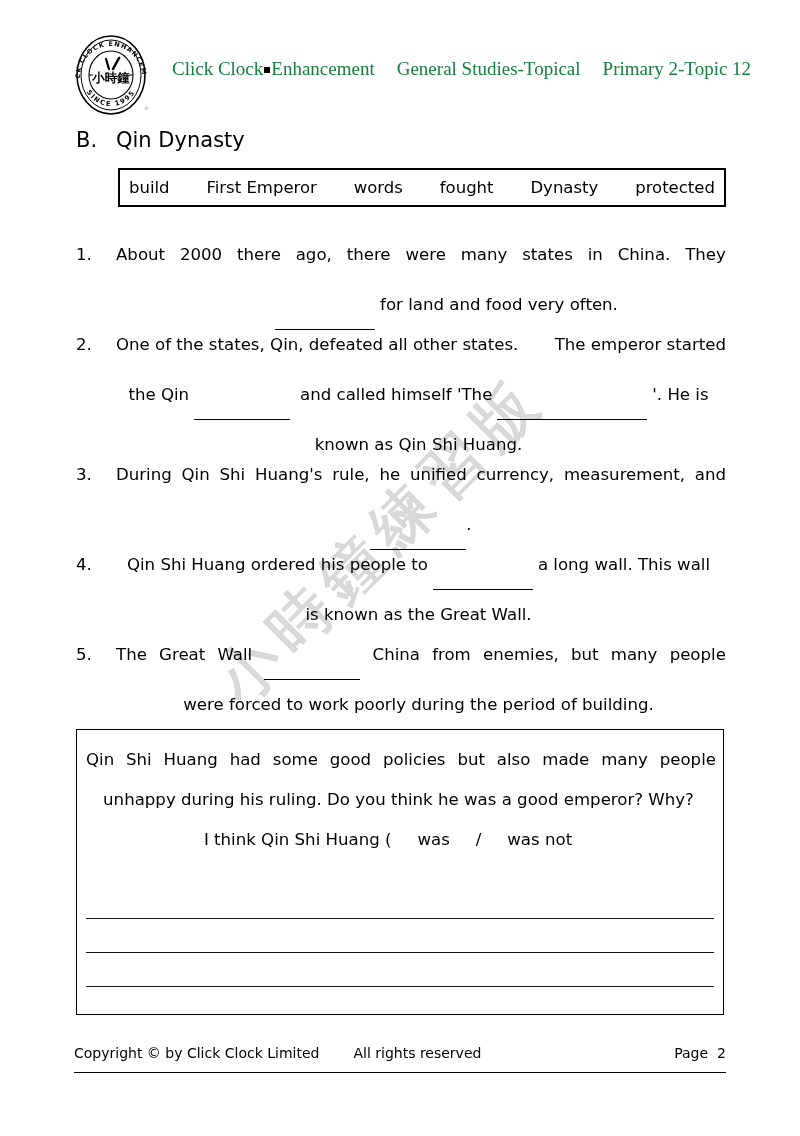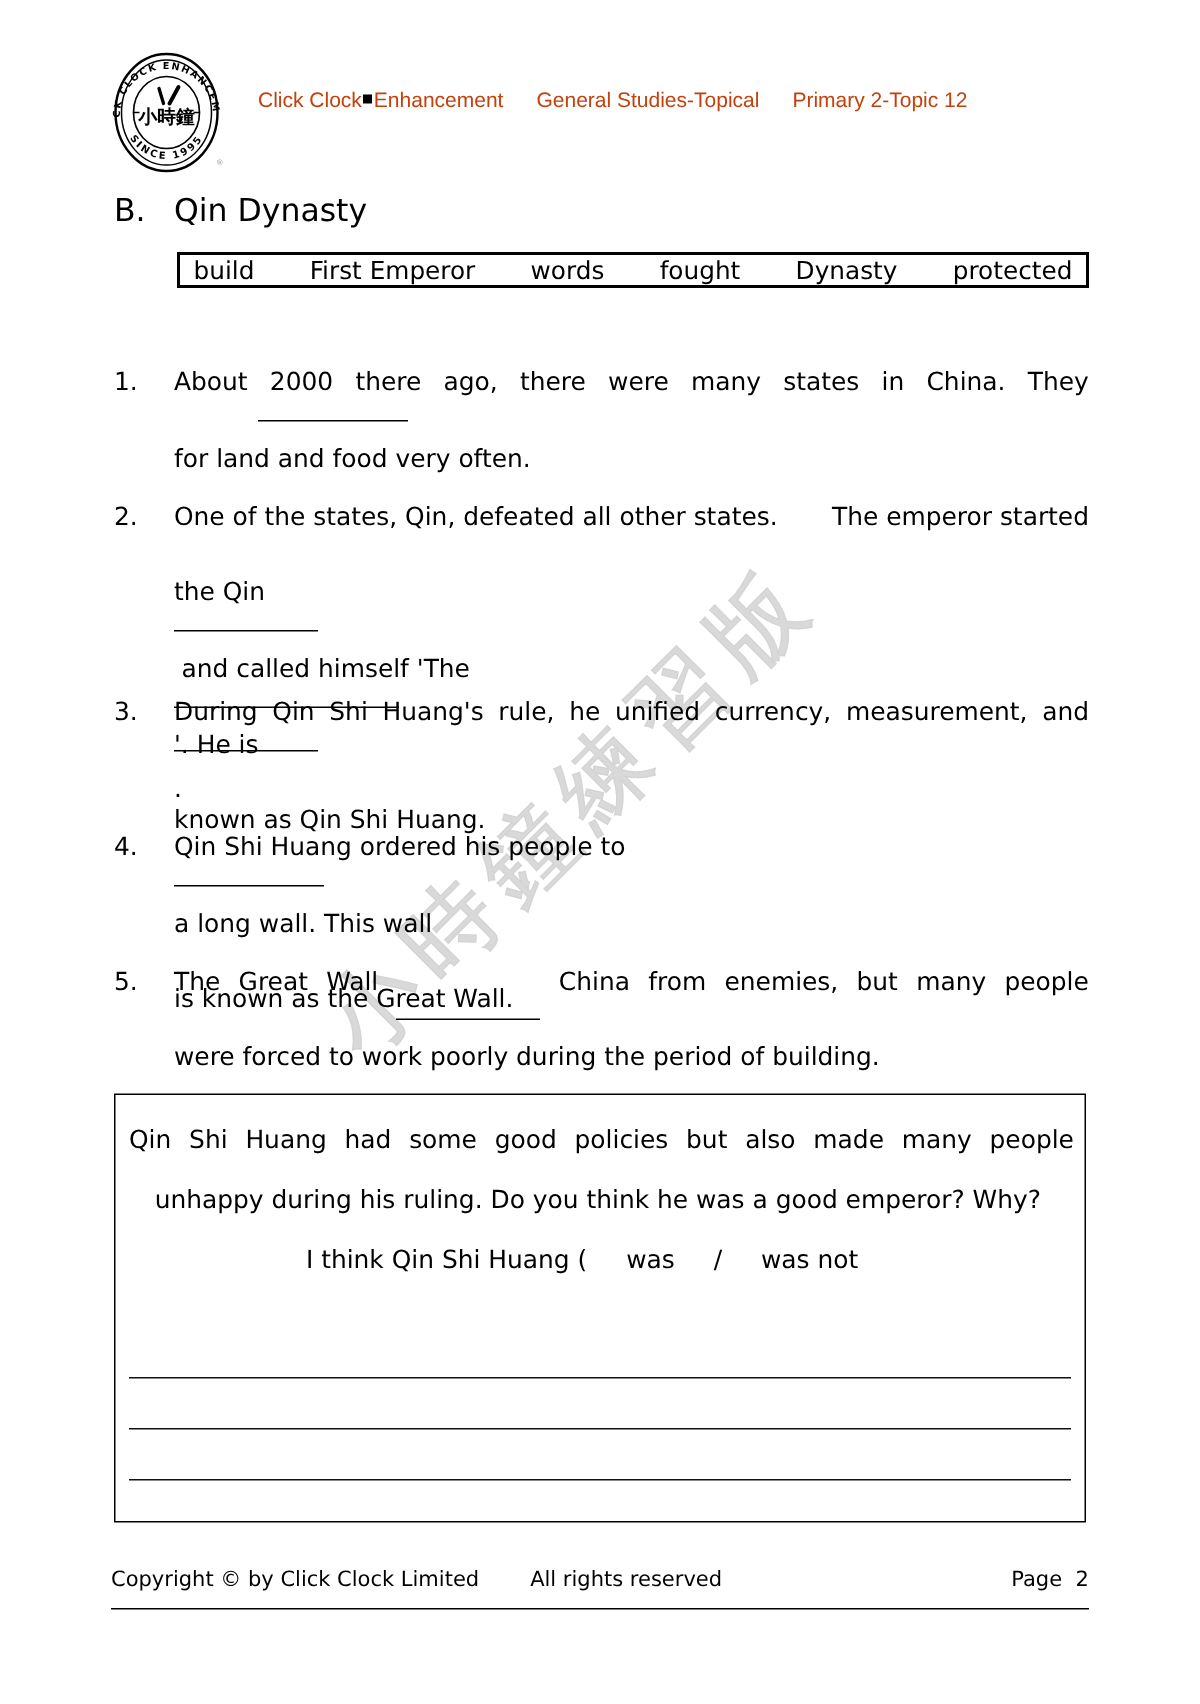--- a/index.html
+++ b/index.html
@@ -71,10 +71,10 @@
     position: absolute;
     left: 172px;
     top: 58px;
-    font-family: Liberation Sans, sans-serif;
-    font-size: 14px;
+    font-family: Liberation Serif, serif;
+    font-size: 19px;
     white-space: nowrap;
-    color: #c2410c;
+    color: #15803d;
   }
   .header-line .seg { margin-right: 22px; }
   .header-line .seg:last-child { margin-right: 0; }

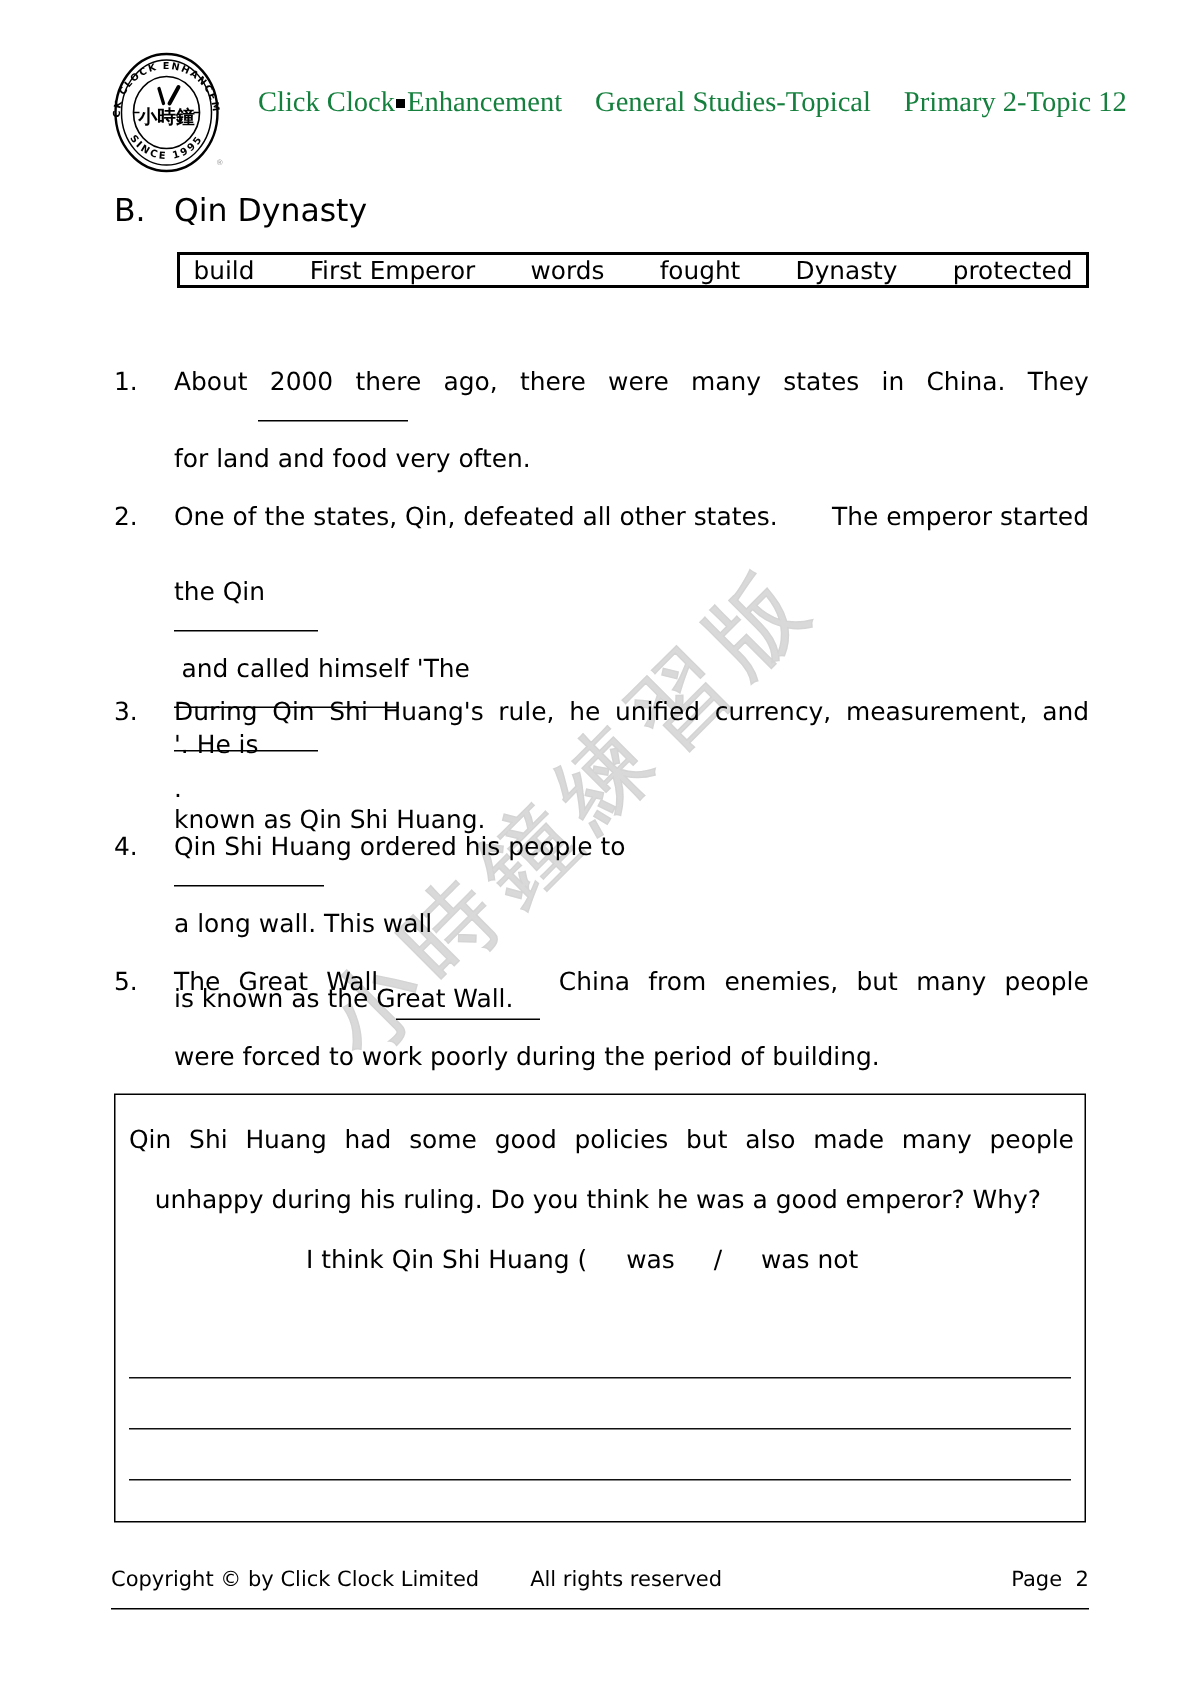--- a/index.html
+++ b/index.html
@@ -107,7 +107,7 @@
     left: 118px;
     top: 168px;
     width: 608px;
-    height: 24px;
+    height: 39px;
     border: 2.2px solid #000;
     box-sizing: border-box;
     z-index: 3;

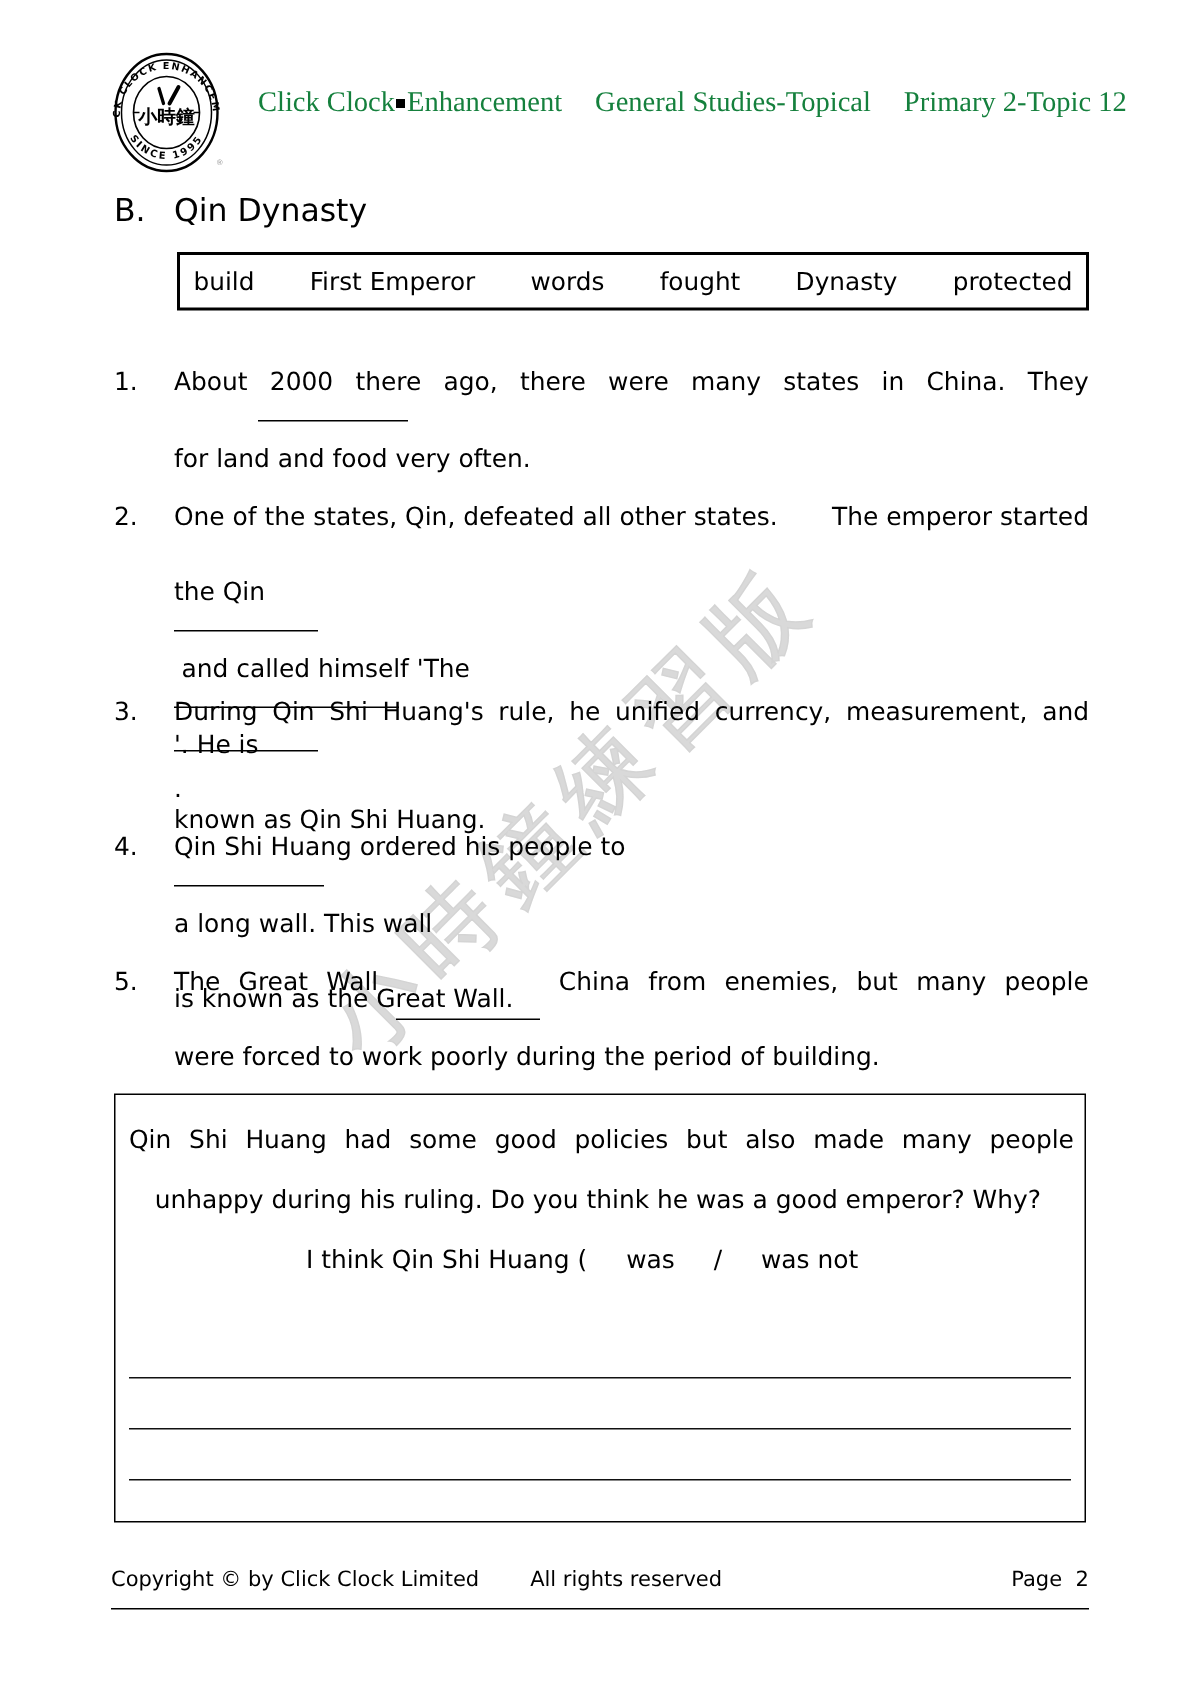--- a/index.html
+++ b/index.html
@@ -145,7 +145,7 @@
     justify-content: space-between;
     white-space: nowrap;
   }
-  .jline.left { justify-content: center; flex-direction: column; }
+  .jline.left { justify-content: center; }
   .jline.left > span { margin-right: .30em; }
 
   .blank {

